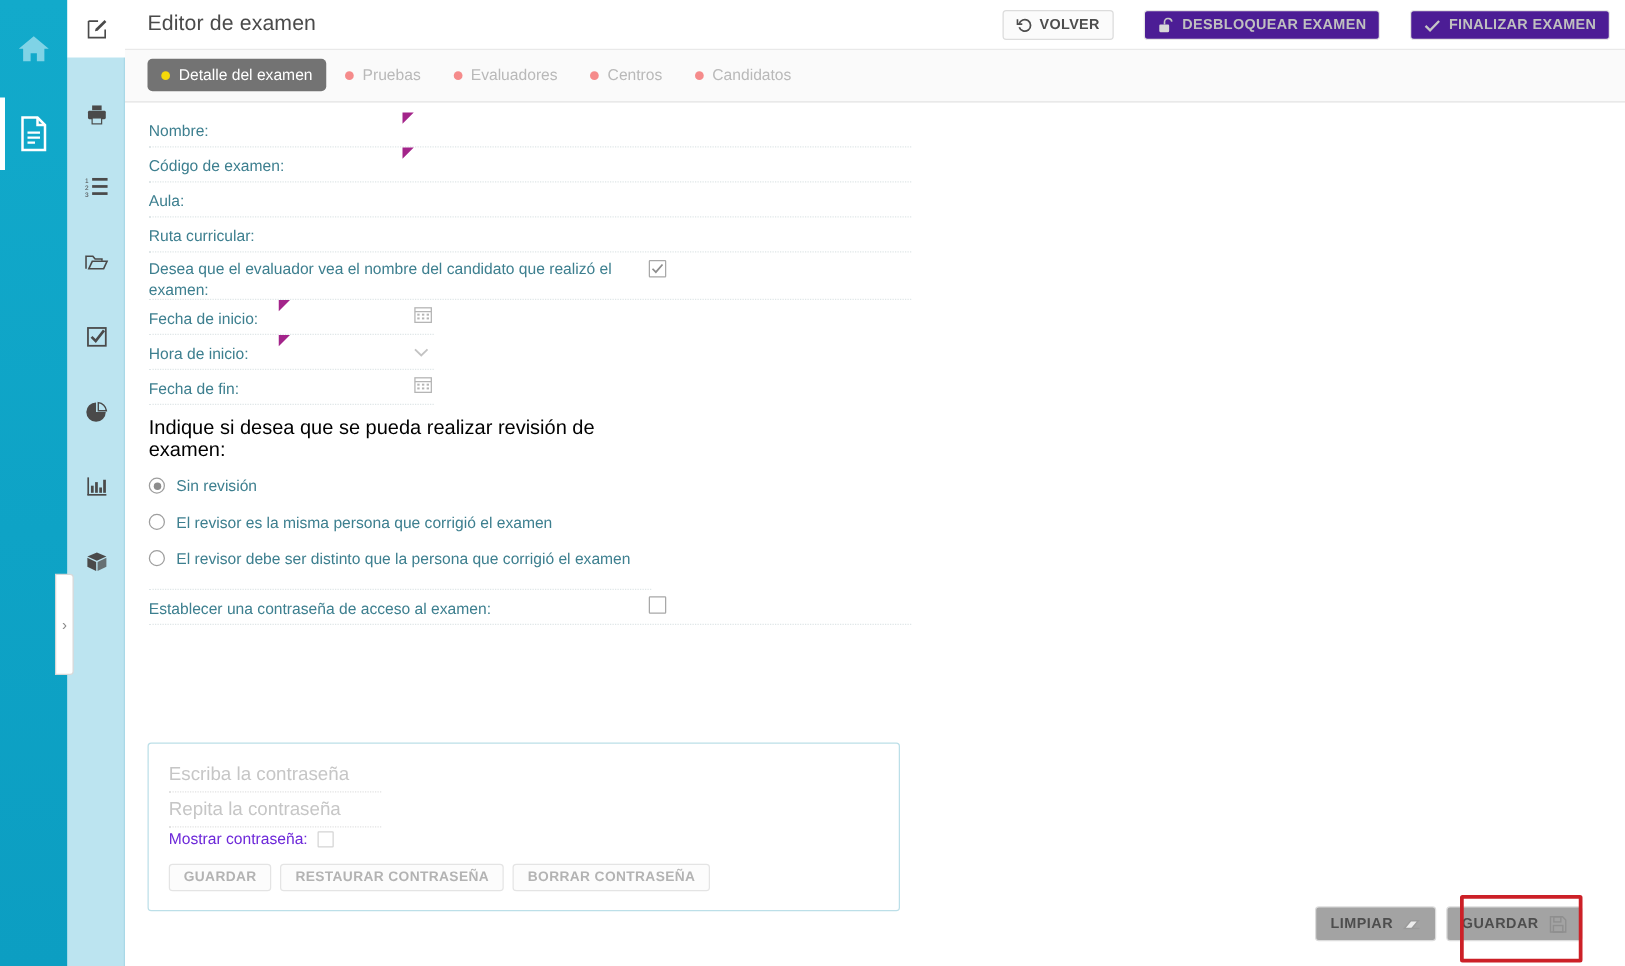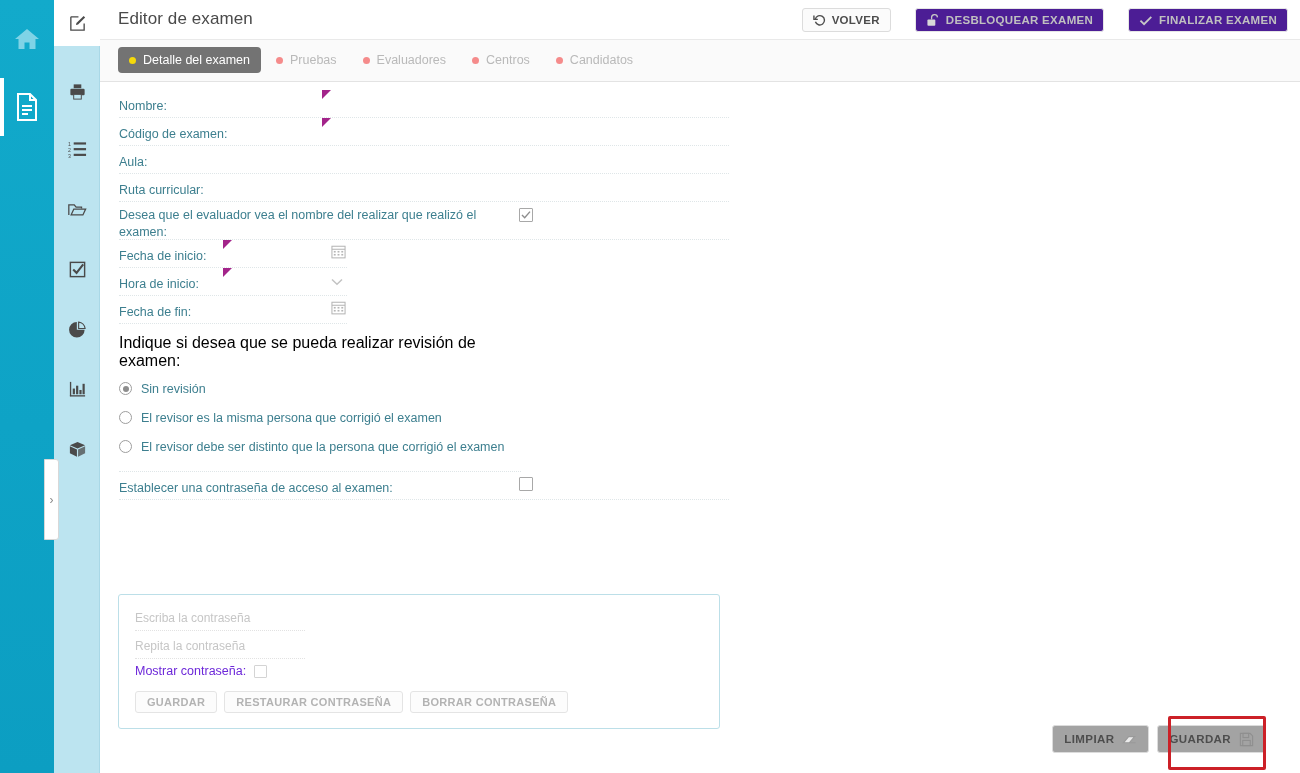--- a/index.html
+++ b/index.html
@@ -368,7 +368,7 @@
       </div>
 
       <div class="row two-line">
-        <span class="label" style="display:block;width:390px">Desea que el evaluador vea el nombre del realizar que realizó el examen:</span>
+        <span class="label" style="display:block;width:390px">Desea que el evaluador vea el nombre del candidato que realizó el examen:</span>
         <span class="cbox" style="left:400px; top:6px">
           <svg width="10" height="10" viewBox="0 0 10 10" fill="none" stroke="#8d8d8d" stroke-width="1.4">
               <path d="M1 5 L3.7 7.7 L9 1.6"></path>

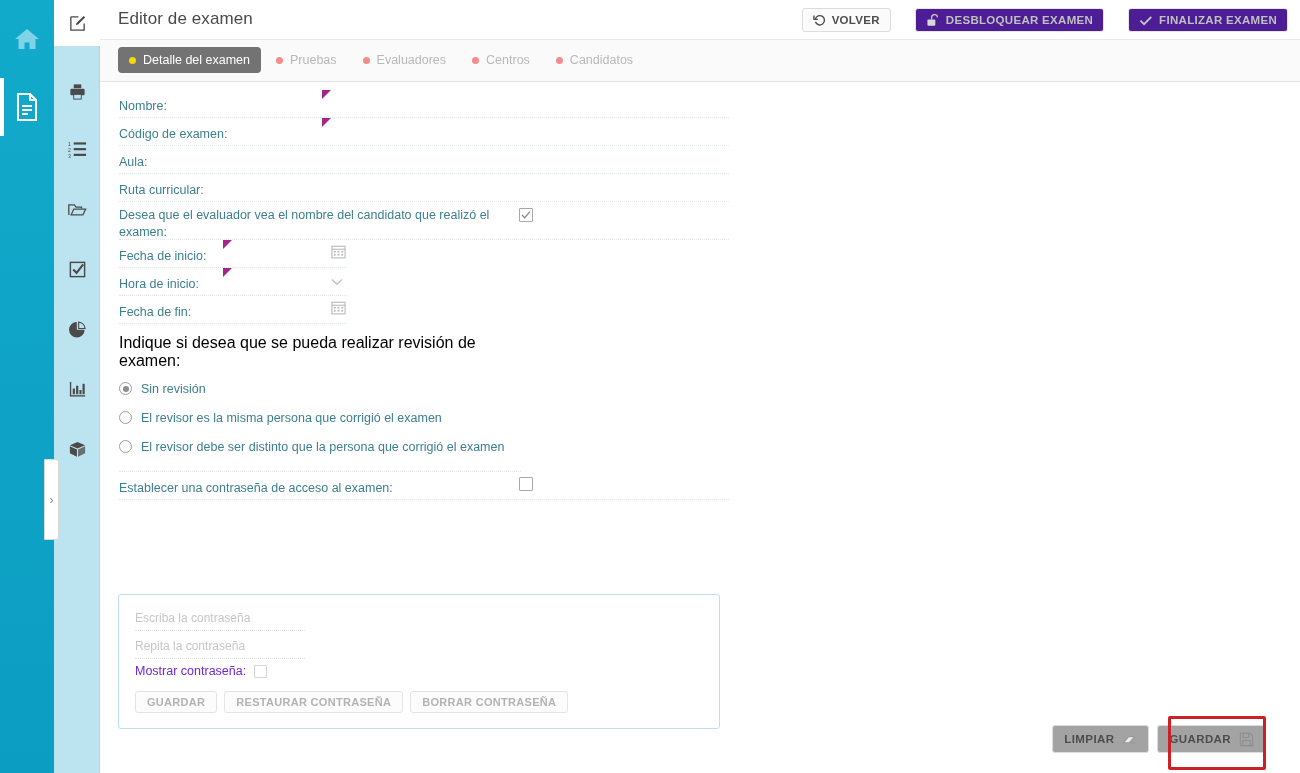--- a/index.html
+++ b/index.html
@@ -168,7 +168,7 @@
   }
   .pw-field {
     position: absolute; left: 16px; width: 170px;
-    font-size: 12px; color: #c6c6c6;
+    font-size: 15px; color: #c6c6c6;
     border-bottom: 1px dotted #e2e2e2;
     padding-bottom: 5px;
   }

